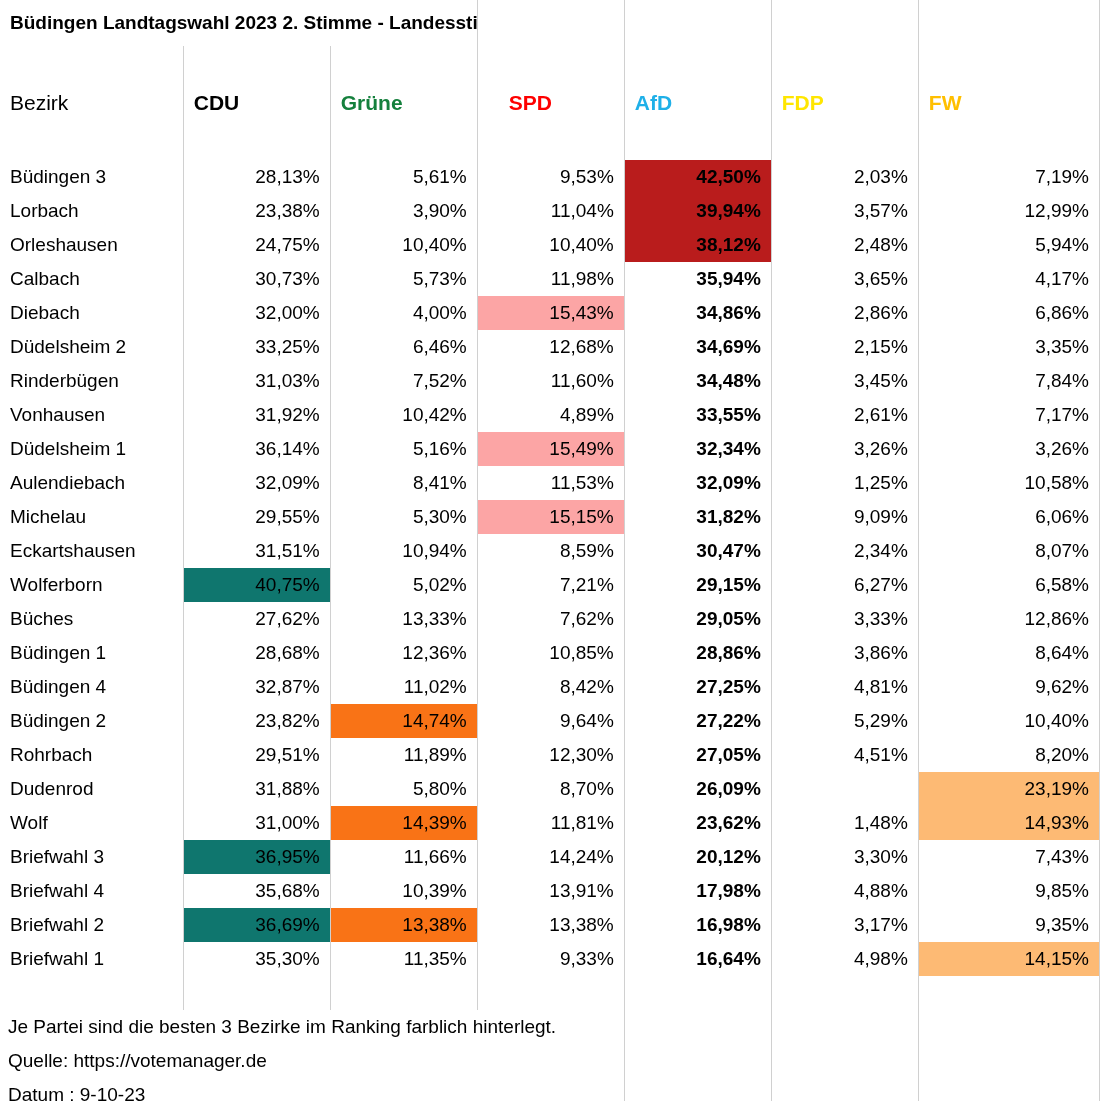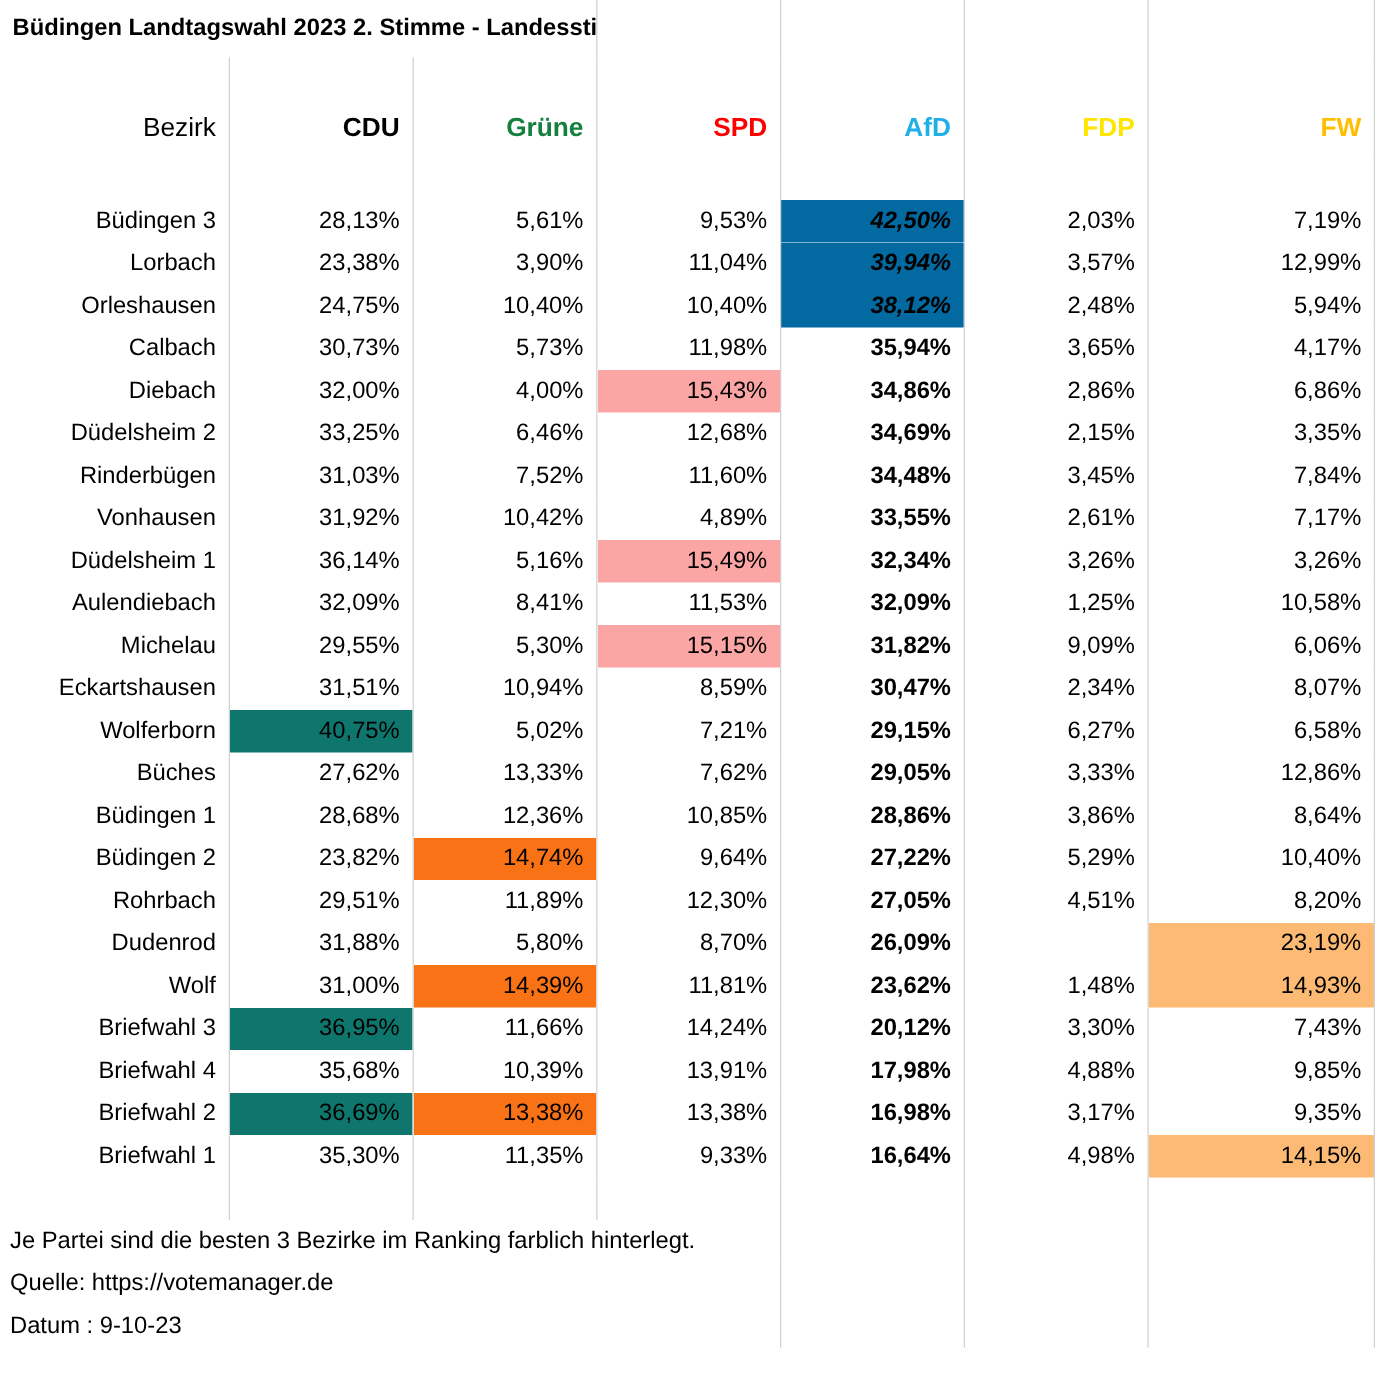--- a/index.html
+++ b/index.html
@@ -55,7 +55,7 @@
   }
   .hdr-bezirk { font-weight: normal !important; font-size: 20px; }
   .num { text-align: right; }
-  .name { text-align: right; }
+  .name { text-align: left; }
   .bold { font-weight: bold; }
 
   .spacer-row td { height: 22px; }

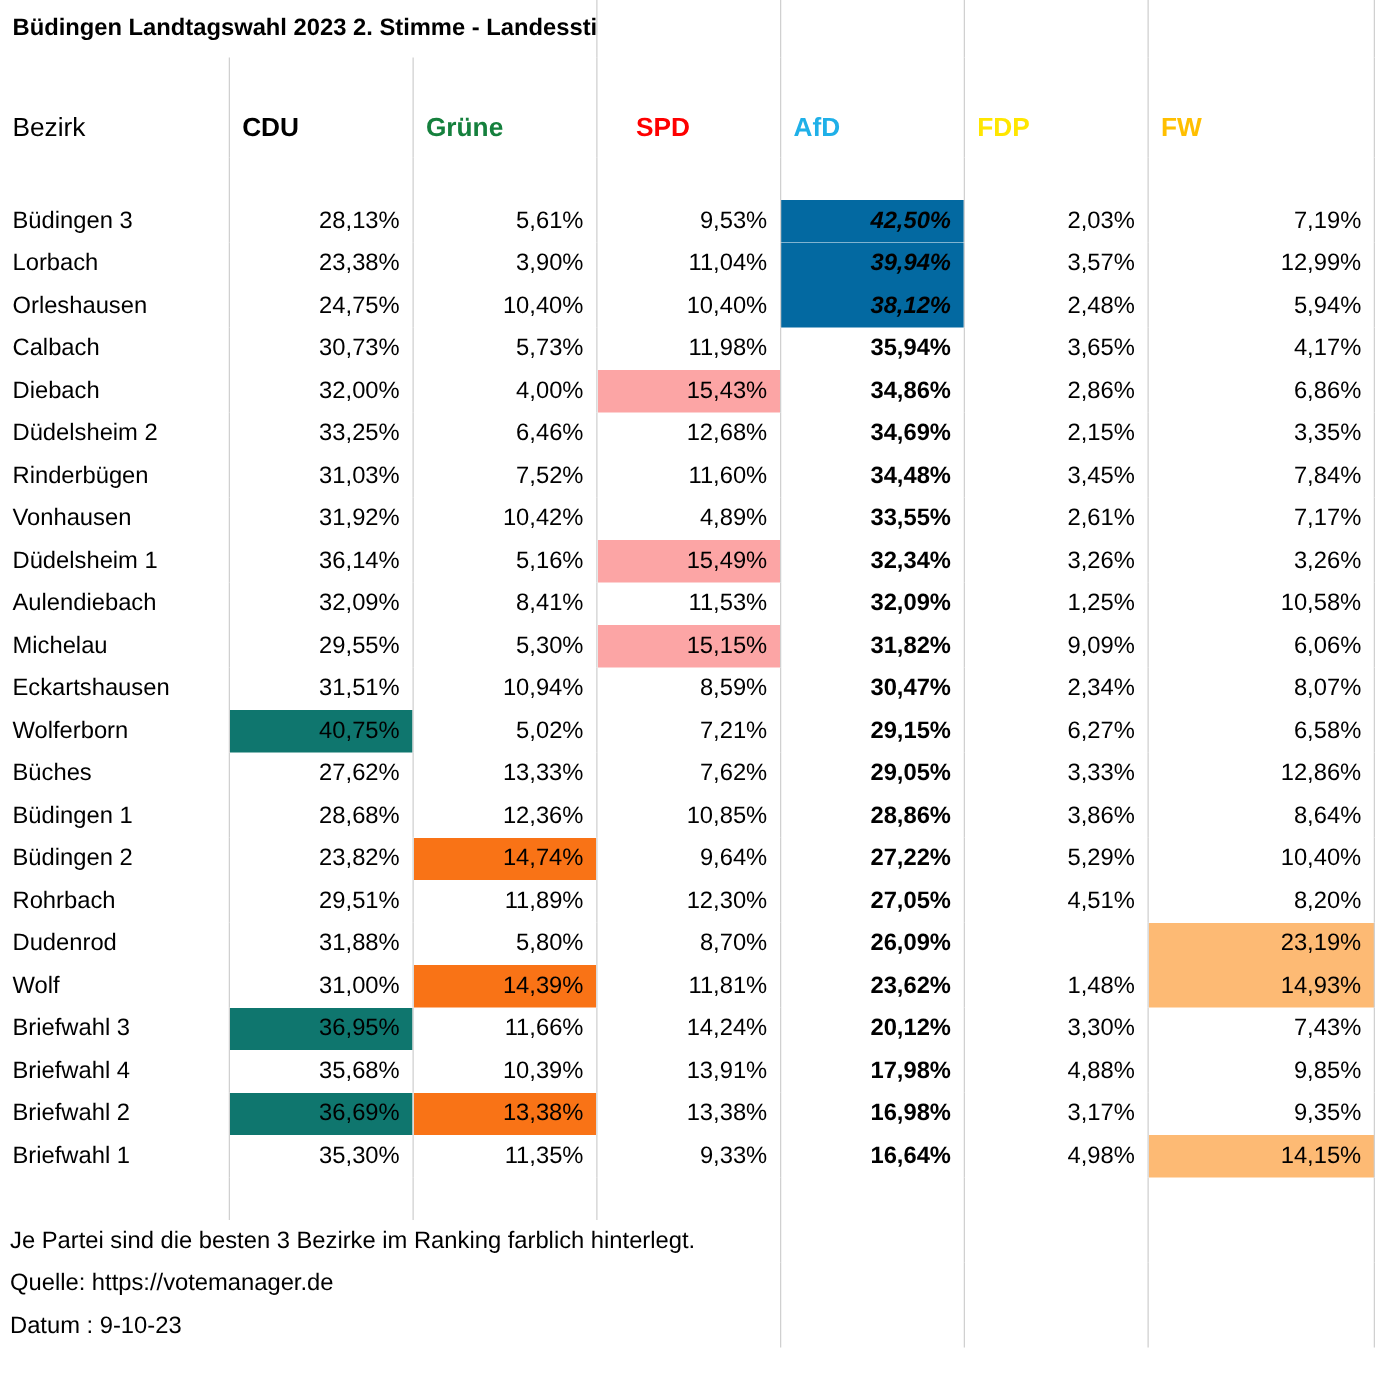--- a/index.html
+++ b/index.html
@@ -61,7 +61,7 @@
   .spacer-row td { height: 22px; }
   .blank-row td { height: 34px; }
 
-  .hl-afd   { background: #0369a1; font-style: italic; }
+  .hl-afd   { background: #b91c1c; }
   .hl-spd   { background: #fca5a5; }
   .hl-gruen { background: #f97316; }
   .hl-fw    { background: #fdba74; }

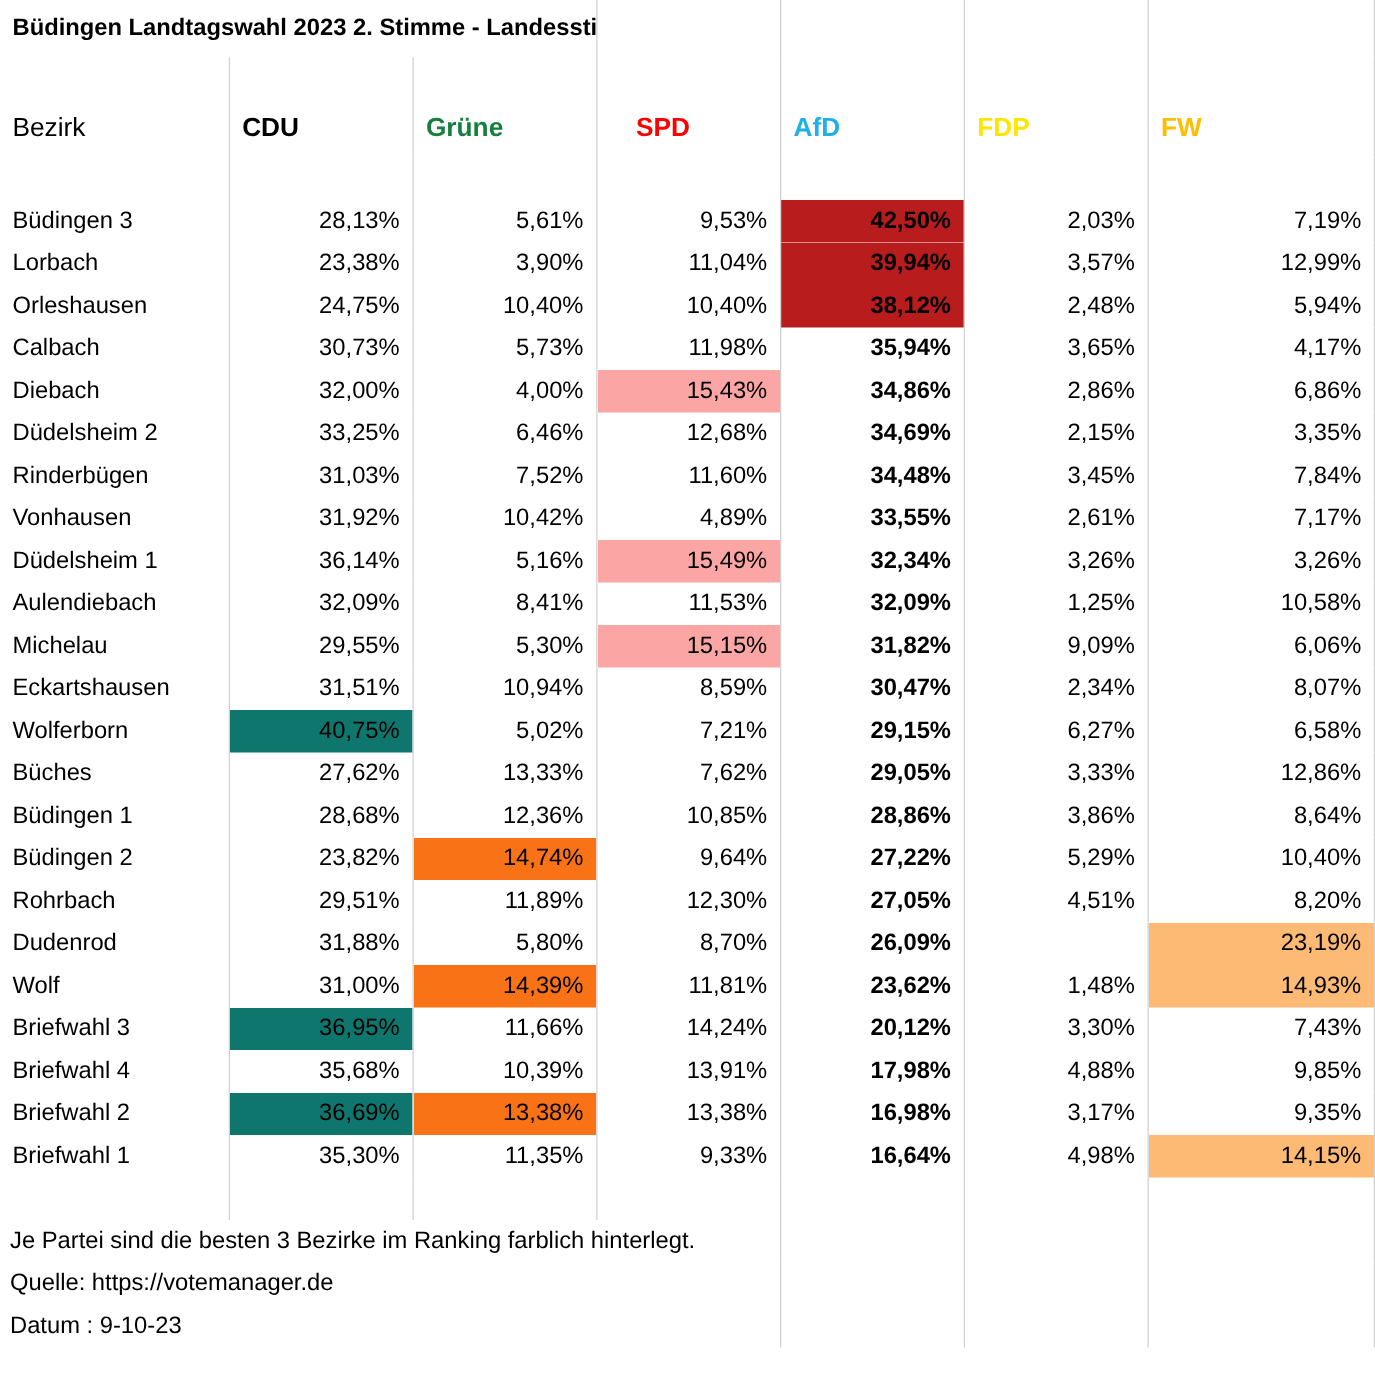--- a/index.html
+++ b/index.html
@@ -258,6 +258,15 @@
           <td class="num">8,64%</td>
         </tr>
         <tr>
+          <td class="name">Büdingen 4</td>
+          <td class="num">32,87%</td>
+          <td class="num">11,02%</td>
+          <td class="num">8,42%</td>
+          <td class="num bold">27,25%</td>
+          <td class="num">4,81%</td>
+          <td class="num">9,62%</td>
+        </tr>
+        <tr>
           <td class="name">Büdingen 2</td>
           <td class="num">23,82%</td>
           <td class="num hl-gruen">14,74%</td>

